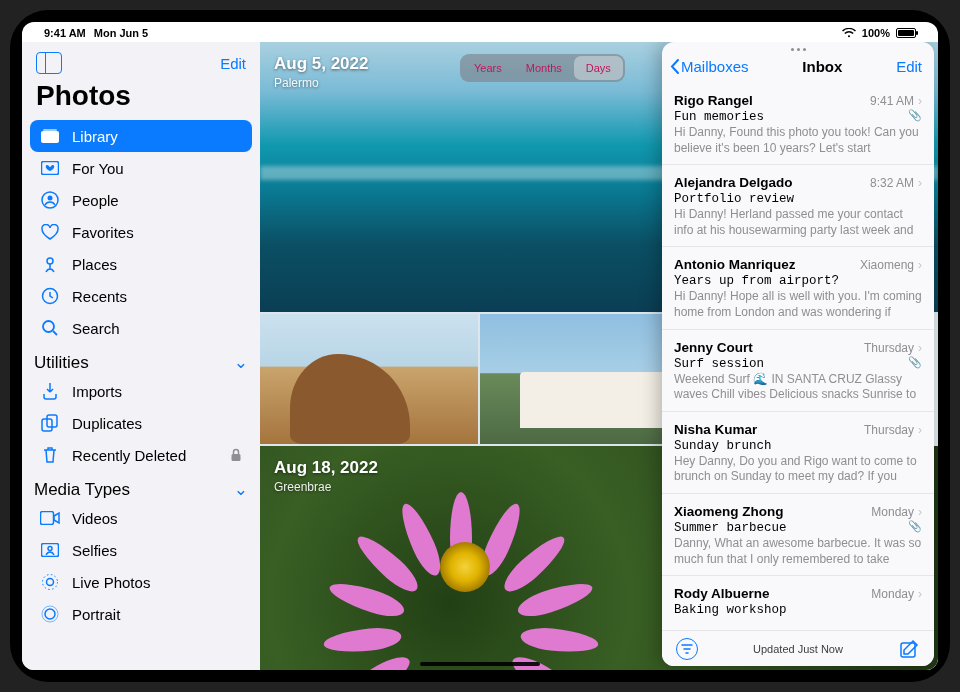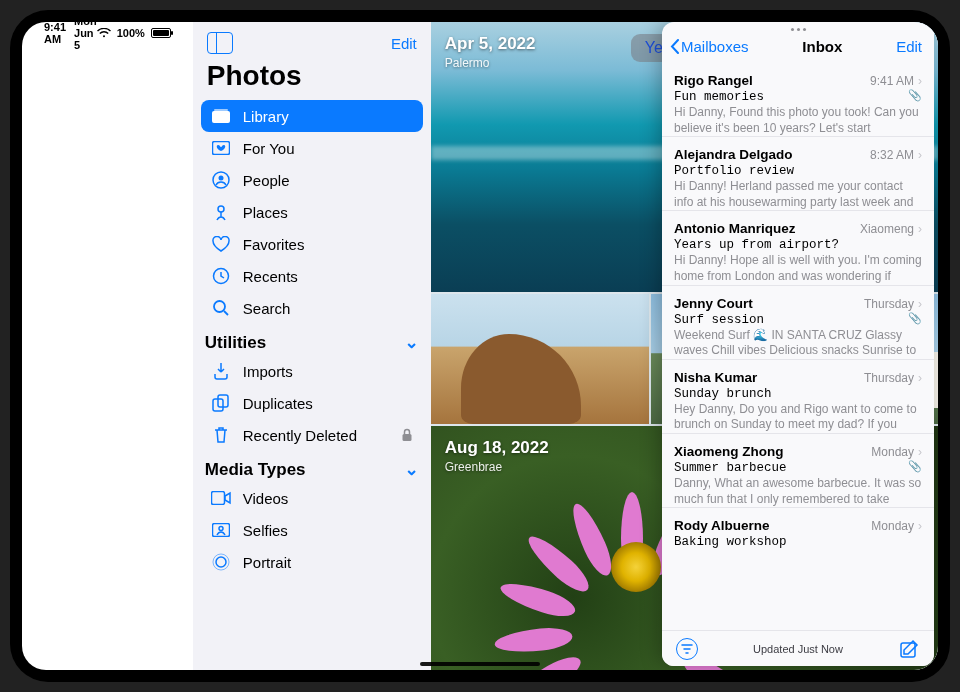--- a/index.html
+++ b/index.html
@@ -11,9 +11,9 @@
   }
   .screen {
     width: 100%; height: 100%;
-    background: #fff; border-radius: 24px;
+    background: #fff; border-radius: 12px;
     overflow: hidden; position: relative;
-    display: flex; flex-direction: row;
+    display: flex; flex-direction: column;
   }
   .statusbar {
     height: 20px; flex: 0 0 20px;

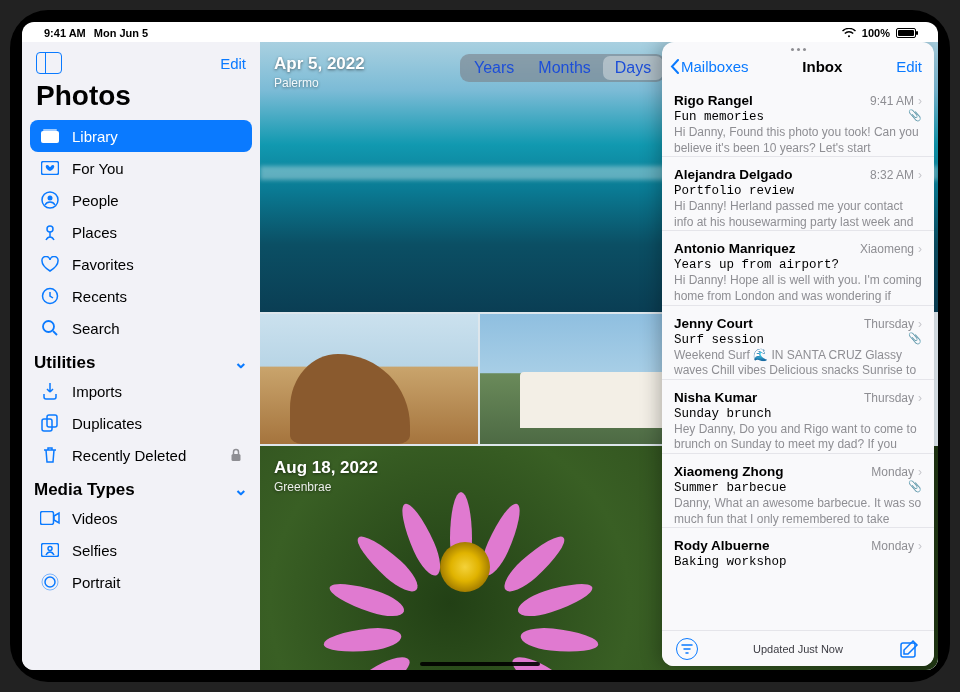--- a/index.html
+++ b/index.html
@@ -319,7 +319,7 @@
         </div>
 
         <div class="date-overlay" style="left:14px;top:12px;">
-          <div class="d1">Apr 5, 2022</div>
+          <div class="d1">Aug 5, 2022</div>
           <div class="d2">Palermo</div>
         </div>
         <div class="date-overlay" style="left:14px;top:416px;">

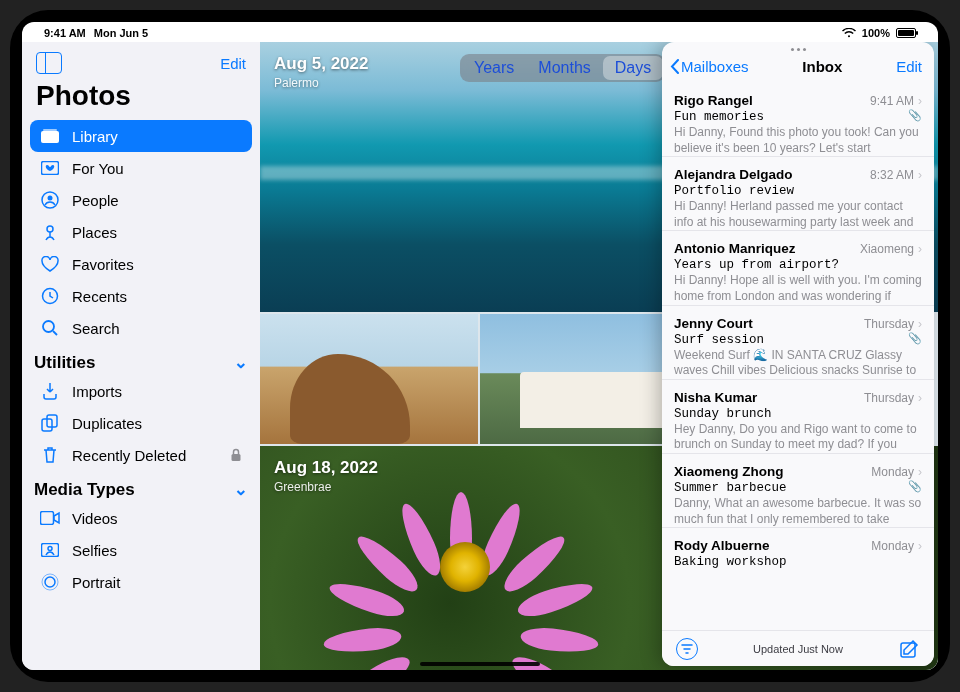--- a/index.html
+++ b/index.html
@@ -84,7 +84,7 @@
     display:flex; align-items:center; padding:2px; gap:0;
     backdrop-filter: blur(4px);
   }
-  .seg-control .seg{ color:#1d4ed8; font-size:16px; padding:0 12px; height:24px; display:flex;align-items:center;border-radius:7px;}
+  .seg-control .seg{ color:#be185d; font-size:11px; padding:0 12px; height:24px; display:flex;align-items:center;border-radius:7px;}
   .seg-control .seg.sel{ background:rgba(255,255,255,.35);}
   
   .slideover{

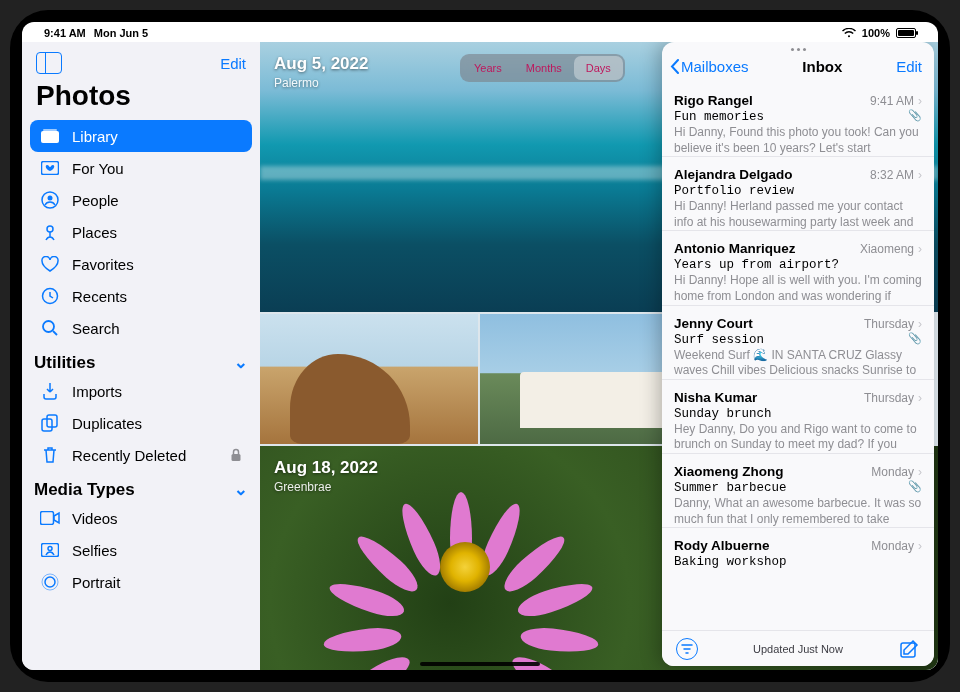--- a/index.html
+++ b/index.html
@@ -100,7 +100,7 @@
   .mail-title{font-size:15px;font-weight:600;}
   .mail-edit{color:#0a7aff;font-size:15px;}
   .mail-list{flex:1;overflow:hidden;display:flex;flex-direction:column;}
-  .msg{padding:8px 12px 0 12px;border-bottom:1px solid #e5e5ea;position:relative;}
+  .msg{padding:8px 12px 8px 12px;border-bottom:1px solid #e5e5ea;position:relative;}
   .msg .row1{display:flex;justify-content:space-between;align-items:baseline;}
   .msg .from{font-size:13.5px;font-weight:600;}
   .msg .when{font-size:12px;color:#8e8e93;}

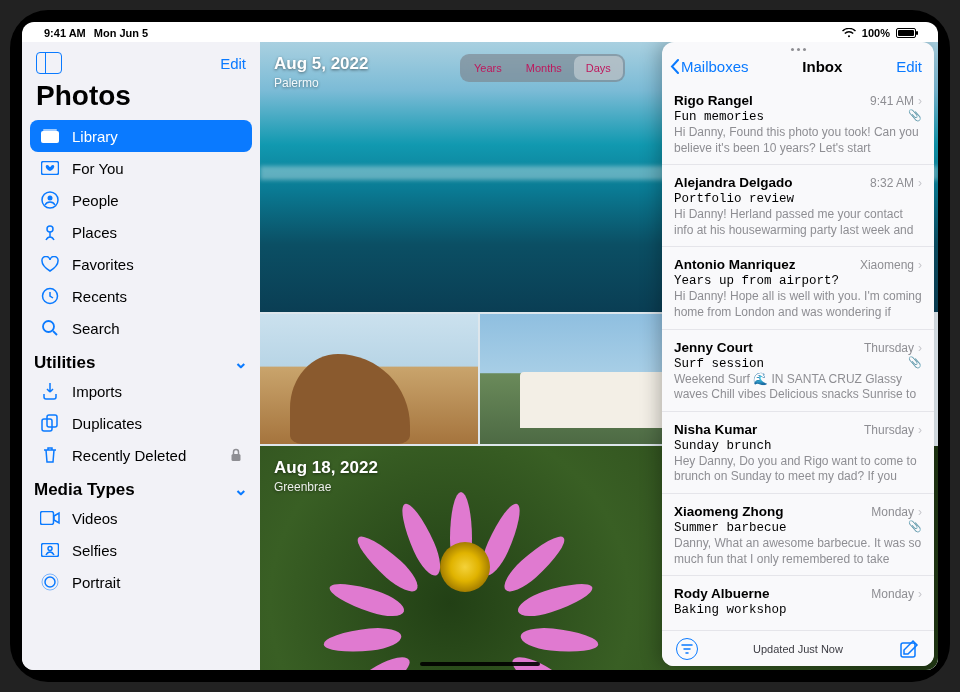--- a/index.html
+++ b/index.html
@@ -181,20 +181,20 @@
           </div>
           <div class="sb-item">
             <span class="icn">
+                <svg width="18" height="16" viewBox="0 0 18 16">
+                  <path d="M9 15S1 10 1 5a4 4 0 018-1 4 4 0 018 1c0 5-8 10-8 10z" fill="none" stroke="currentColor" stroke-width="1.5"></path>
+                </svg>
+              </span>
+            <span>Favorites</span>
+          </div>
+          <div class="sb-item">
+            <span class="icn">
                 <svg width="18" height="18" viewBox="0 0 18 18">
                   <circle cx="9" cy="6" r="3" fill="none" stroke="currentColor" stroke-width="1.5"></circle>
                   <path d="M9 9v5M5 17c1-2 3-3 4-3s3 1 4 3" fill="none" stroke="currentColor" stroke-width="1.5"></path>
                 </svg>
               </span>
             <span>Places</span>
-          </div>
-          <div class="sb-item">
-            <span class="icn">
-                <svg width="18" height="16" viewBox="0 0 18 16">
-                  <path d="M9 15S1 10 1 5a4 4 0 018-1 4 4 0 018 1c0 5-8 10-8 10z" fill="none" stroke="currentColor" stroke-width="1.5"></path>
-                </svg>
-              </span>
-            <span>Favorites</span>
           </div>
           <div class="sb-item">
             <span class="icn">

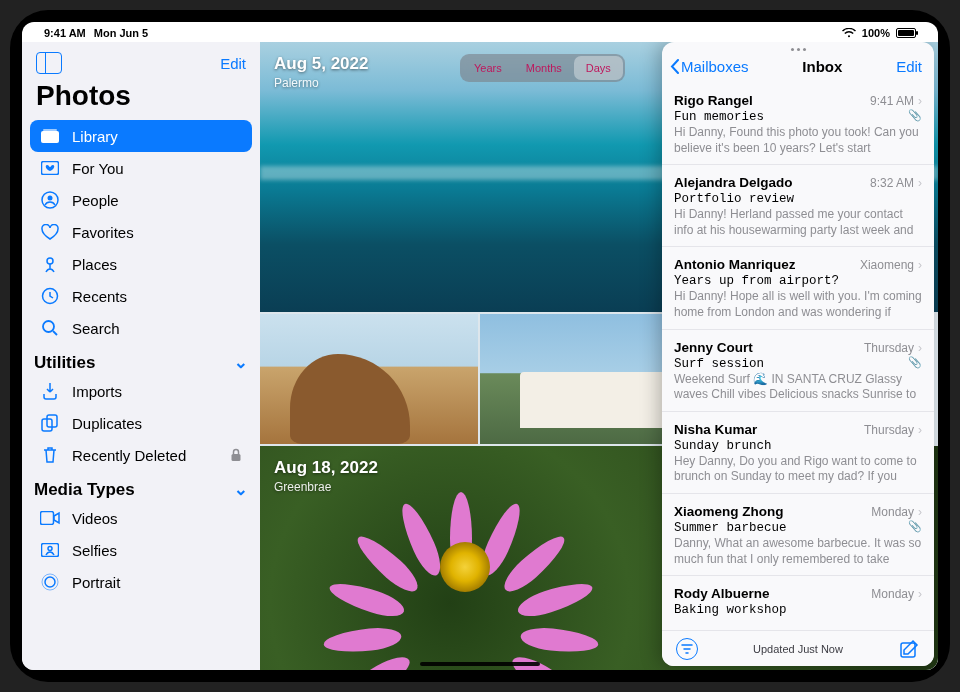--- a/index.html
+++ b/index.html
@@ -44,7 +44,7 @@
   .sb-item .icn{ width:20px; height:20px; display:flex; align-items:center;justify-content:center; color:#0a7aff;}
   .sb-item.selected .icn{ color:#fff;}
   .sb-item .trail{ margin-left:auto; color:#888;}
-  .sb-section{ display:flex; align-items:center; justify-content:space-between; padding:8px 12px 2px 12px; font-size:17px; font-weight:700;}
+  .sb-section{ display:flex; align-items:center; justify-content:space-between; padding:8px 12px 2px 12px; font-size:17px; font-weight:400;}
   .sb-section .chev{ color:#0a7aff;}
   
   .main {

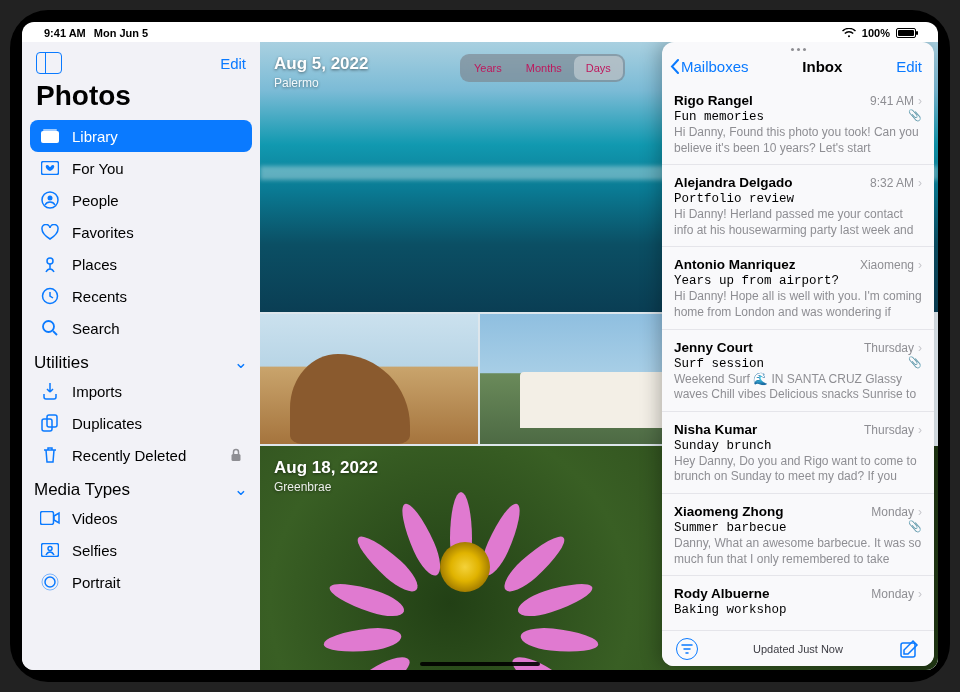--- a/index.html
+++ b/index.html
@@ -281,6 +281,15 @@
           <div class="sb-item">
             <span class="icn">
                 <svg width="18" height="18" viewBox="0 0 18 18">
+                  <circle cx="9" cy="9" r="3.5" fill="none" stroke="currentColor" stroke-width="1.5"></circle>
+                  <circle cx="9" cy="9" r="7.5" fill="none" stroke="currentColor" stroke-width="1" stroke-dasharray="1.5 2.5"></circle>
+                </svg>
+              </span>
+            <span>Live Photos</span>
+          </div>
+          <div class="sb-item">
+            <span class="icn">
+                <svg width="18" height="18" viewBox="0 0 18 18">
                   <circle cx="9" cy="9" r="5" fill="none" stroke="currentColor" stroke-width="1.5"></circle>
                   <circle cx="9" cy="9" r="8" fill="none" stroke="currentColor" stroke-width="1" opacity=".5"></circle>
                 </svg>

